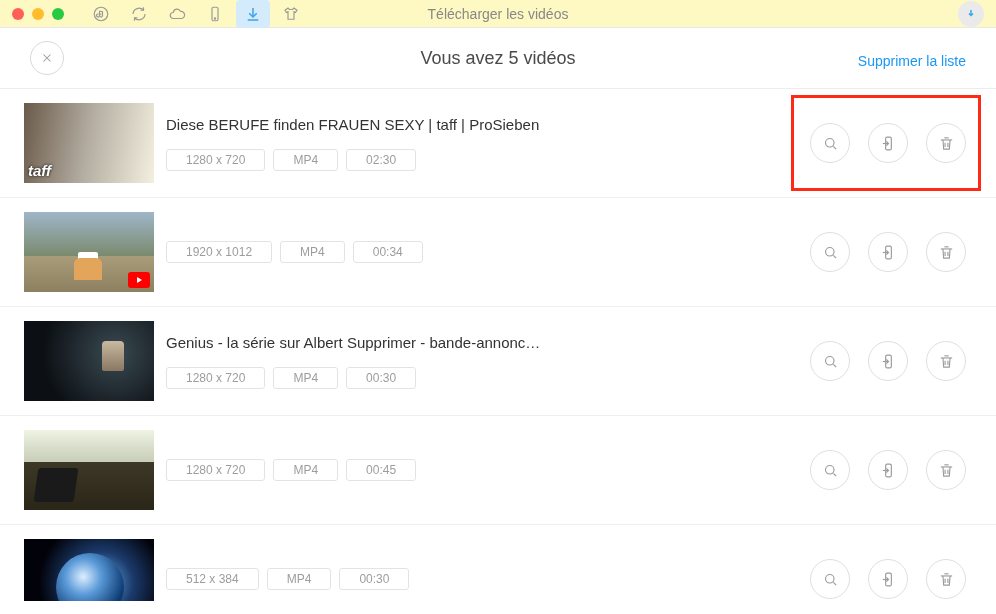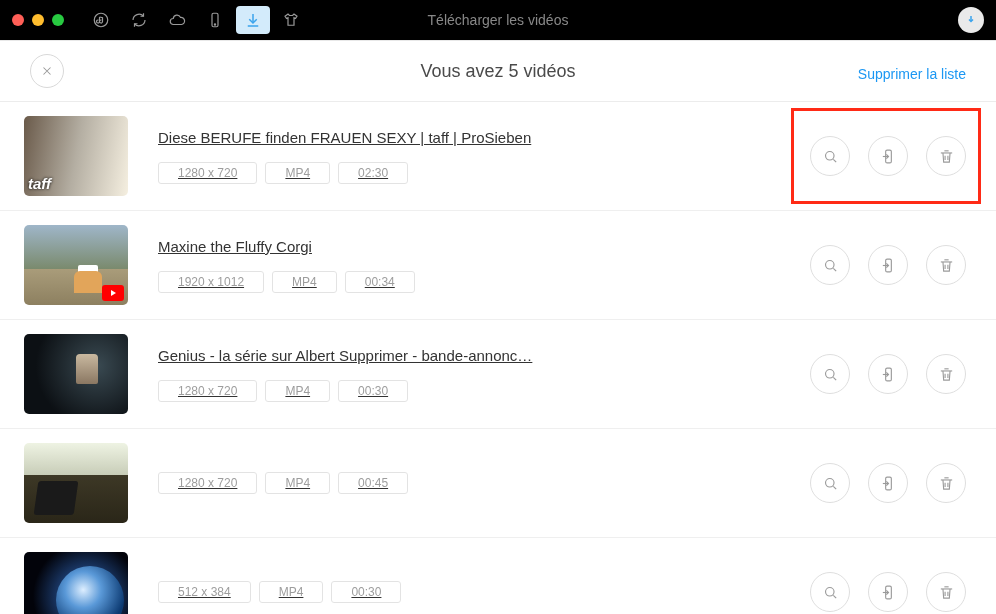--- a/index.html
+++ b/index.html
@@ -13,8 +13,8 @@
   }
   
   .toolbar {
-    height: 41px;
-    background: #000000;
+    height: 28px;
+    background: #fef9c3;
     border-bottom: 1px solid #e8e8e8;
     display: flex;
     align-items: center;

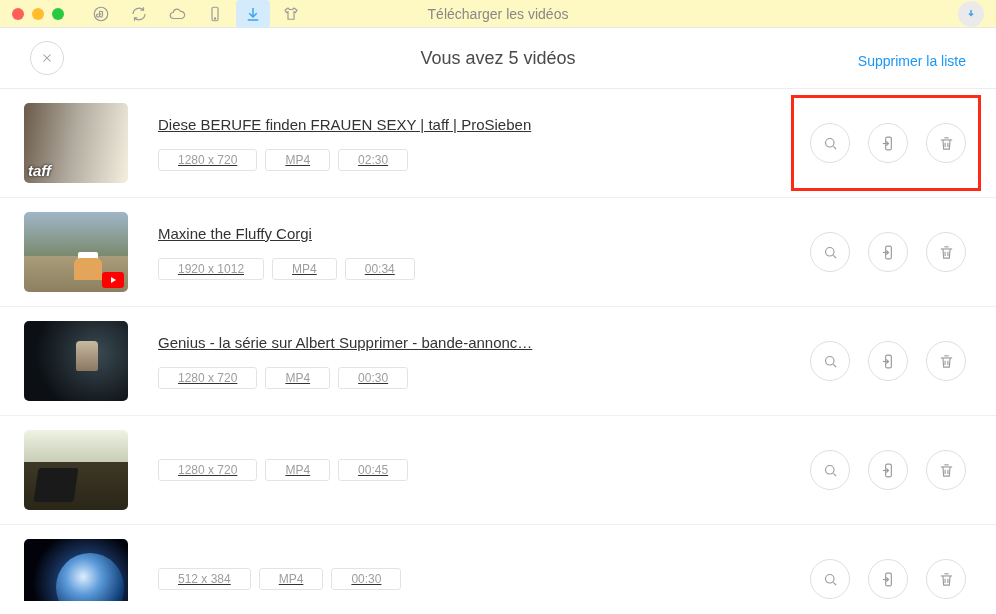--- a/index.html
+++ b/index.html
@@ -108,10 +108,9 @@
     position: relative;
   }
   .info {
-    margin-left: 30px;
+    margin-left: 12px;
     flex: 1;
     min-width: 0;
-    text-decoration: underline;
   }
   .video-title {
     font-size: 15px;

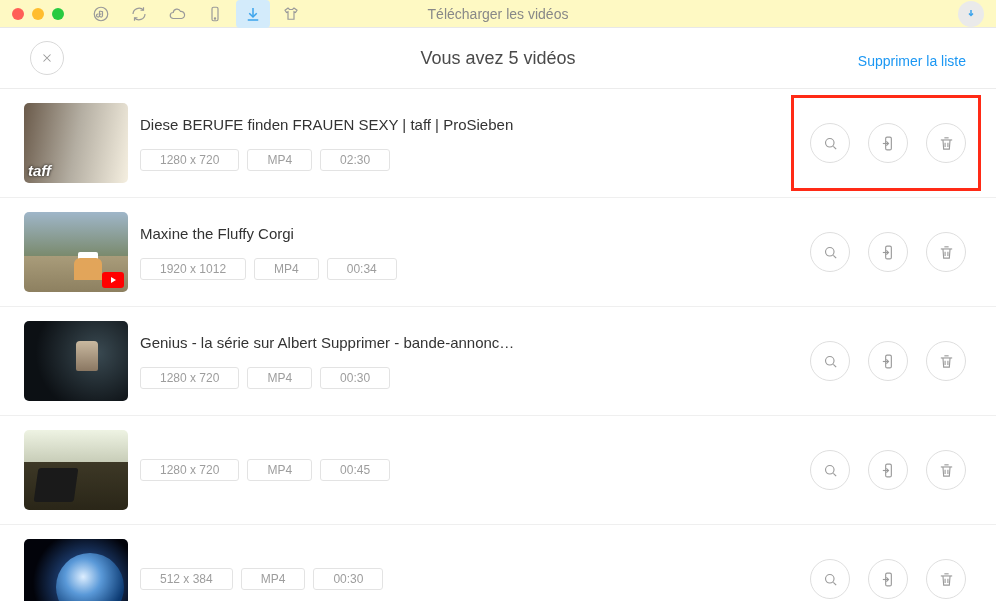--- a/index.html
+++ b/index.html
@@ -100,8 +100,8 @@
     position: relative;
   }
   .thumb {
-    width: 104px; height: 80px;
-    border-radius: 5px;
+    width: 130px; height: 80px;
+    border-radius: 0;
     flex-shrink: 0;
     display: flex; align-items: center; justify-content: center;
     overflow: hidden;

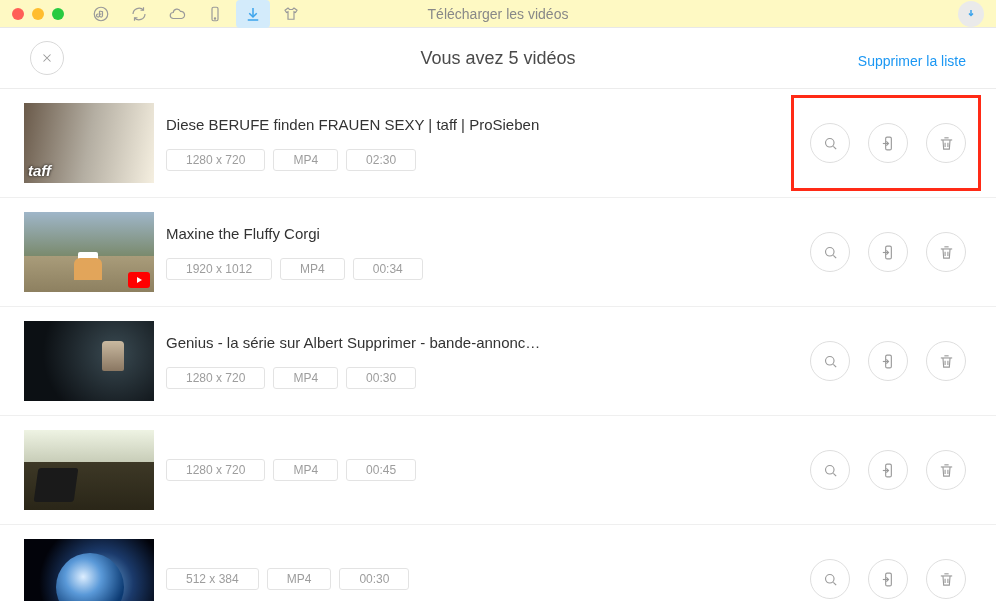--- a/index.html
+++ b/index.html
@@ -279,7 +279,6 @@
       <span class="yt"></span>
     </div>
     <div class="info">
-      <div class="video-title">Maxine the Fluffy Corgi</div>
       <div class="tags">
         <span class="tag">1920 x 1012</span>
         <span class="tag">MP4</span>

